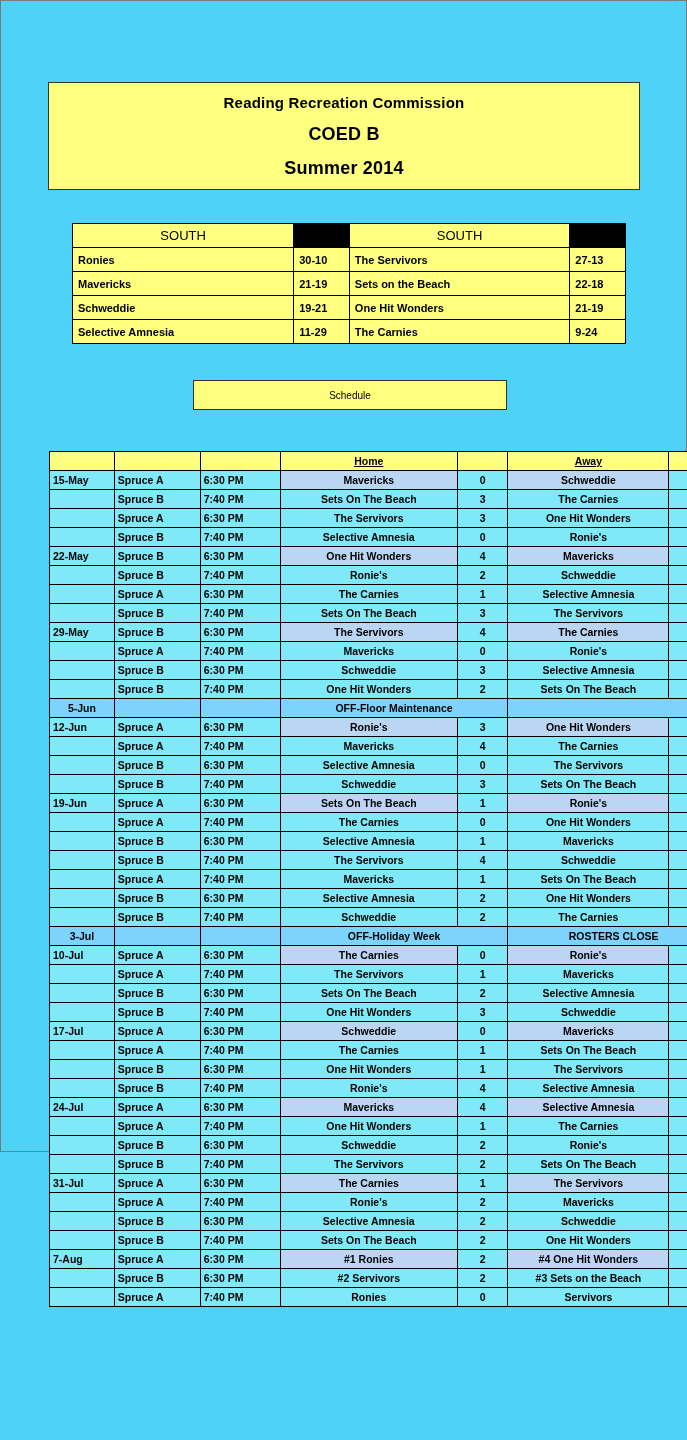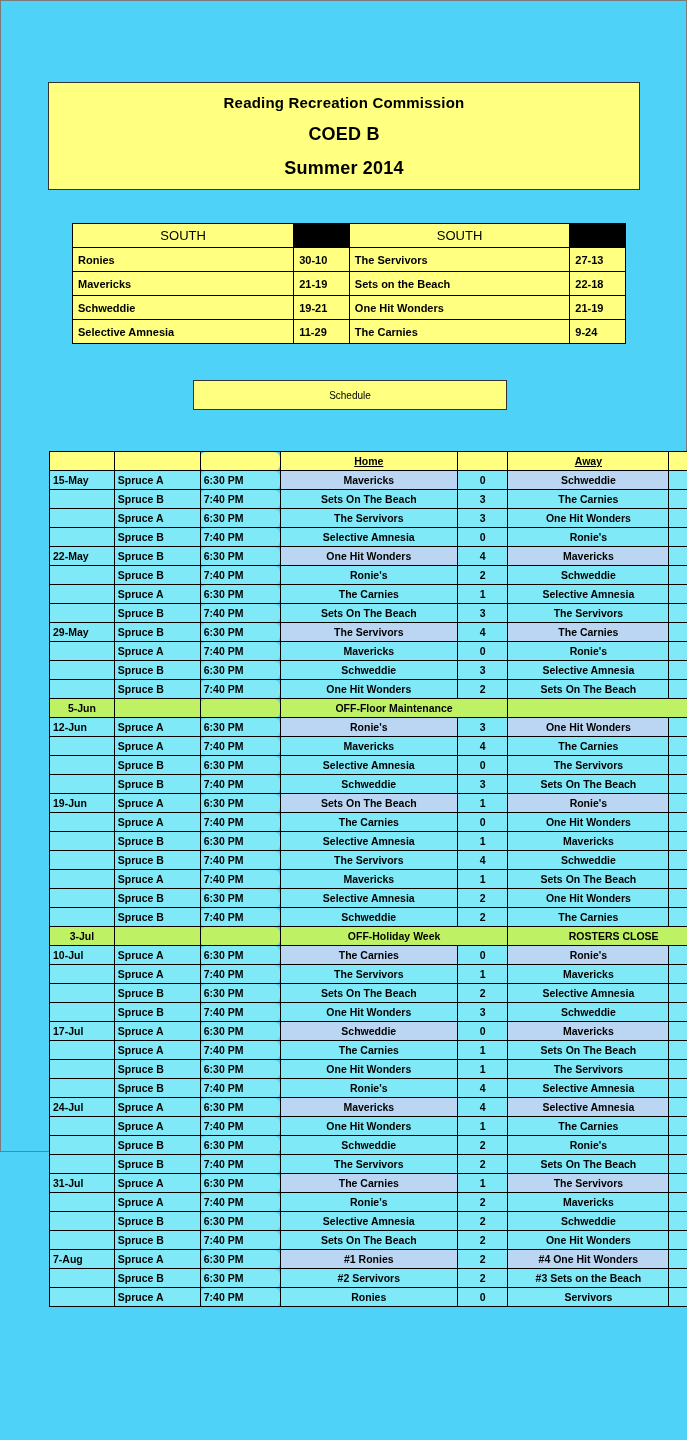--- a/index.html
+++ b/index.html
@@ -56,7 +56,7 @@
   }
   .c-date{width:57px;}
   .c-field{width:78px;text-align:left;padding-left:8px;}
-  .c-time{width:72px;text-align:left;padding-left:8px;border-radius:6px;}
+  .c-time{width:72px;text-align:left;padding-left:8px;}
   .c-home{width:168px;text-align:center;}
   .c-hs{width:43px;text-align:center;}
   .c-away{width:152px;text-align:center;}

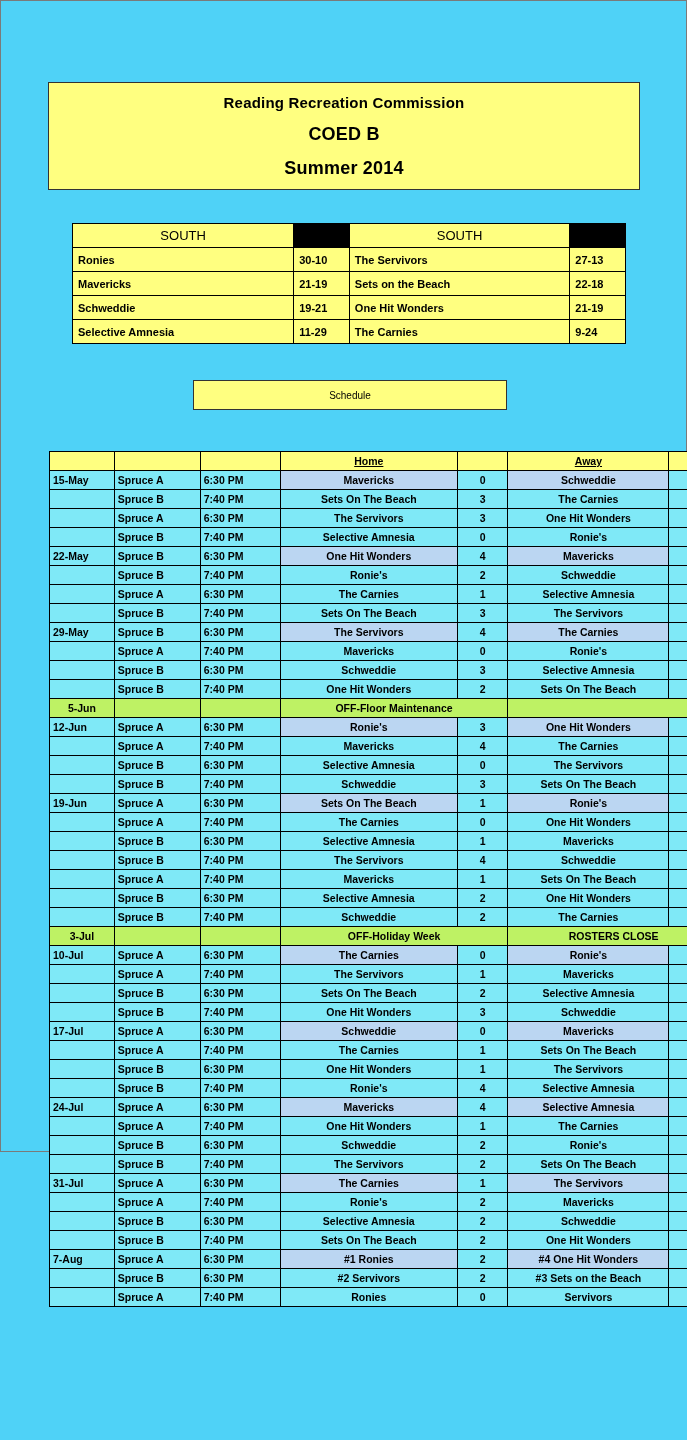--- a/index.html
+++ b/index.html
@@ -66,7 +66,7 @@
   .row-hdr td u{text-decoration:underline;}
   .row-a td{background:#BBD6F2;}
   .row-b td{background:#7FE9F7;}
-  .row-note td{background:#bef264;text-align:center;}
+  .row-note td{background:#7dd3fc;text-align:center;}
   .cell-cyan{background:#7FE9F7 !important;}
 </style>
 </head>

